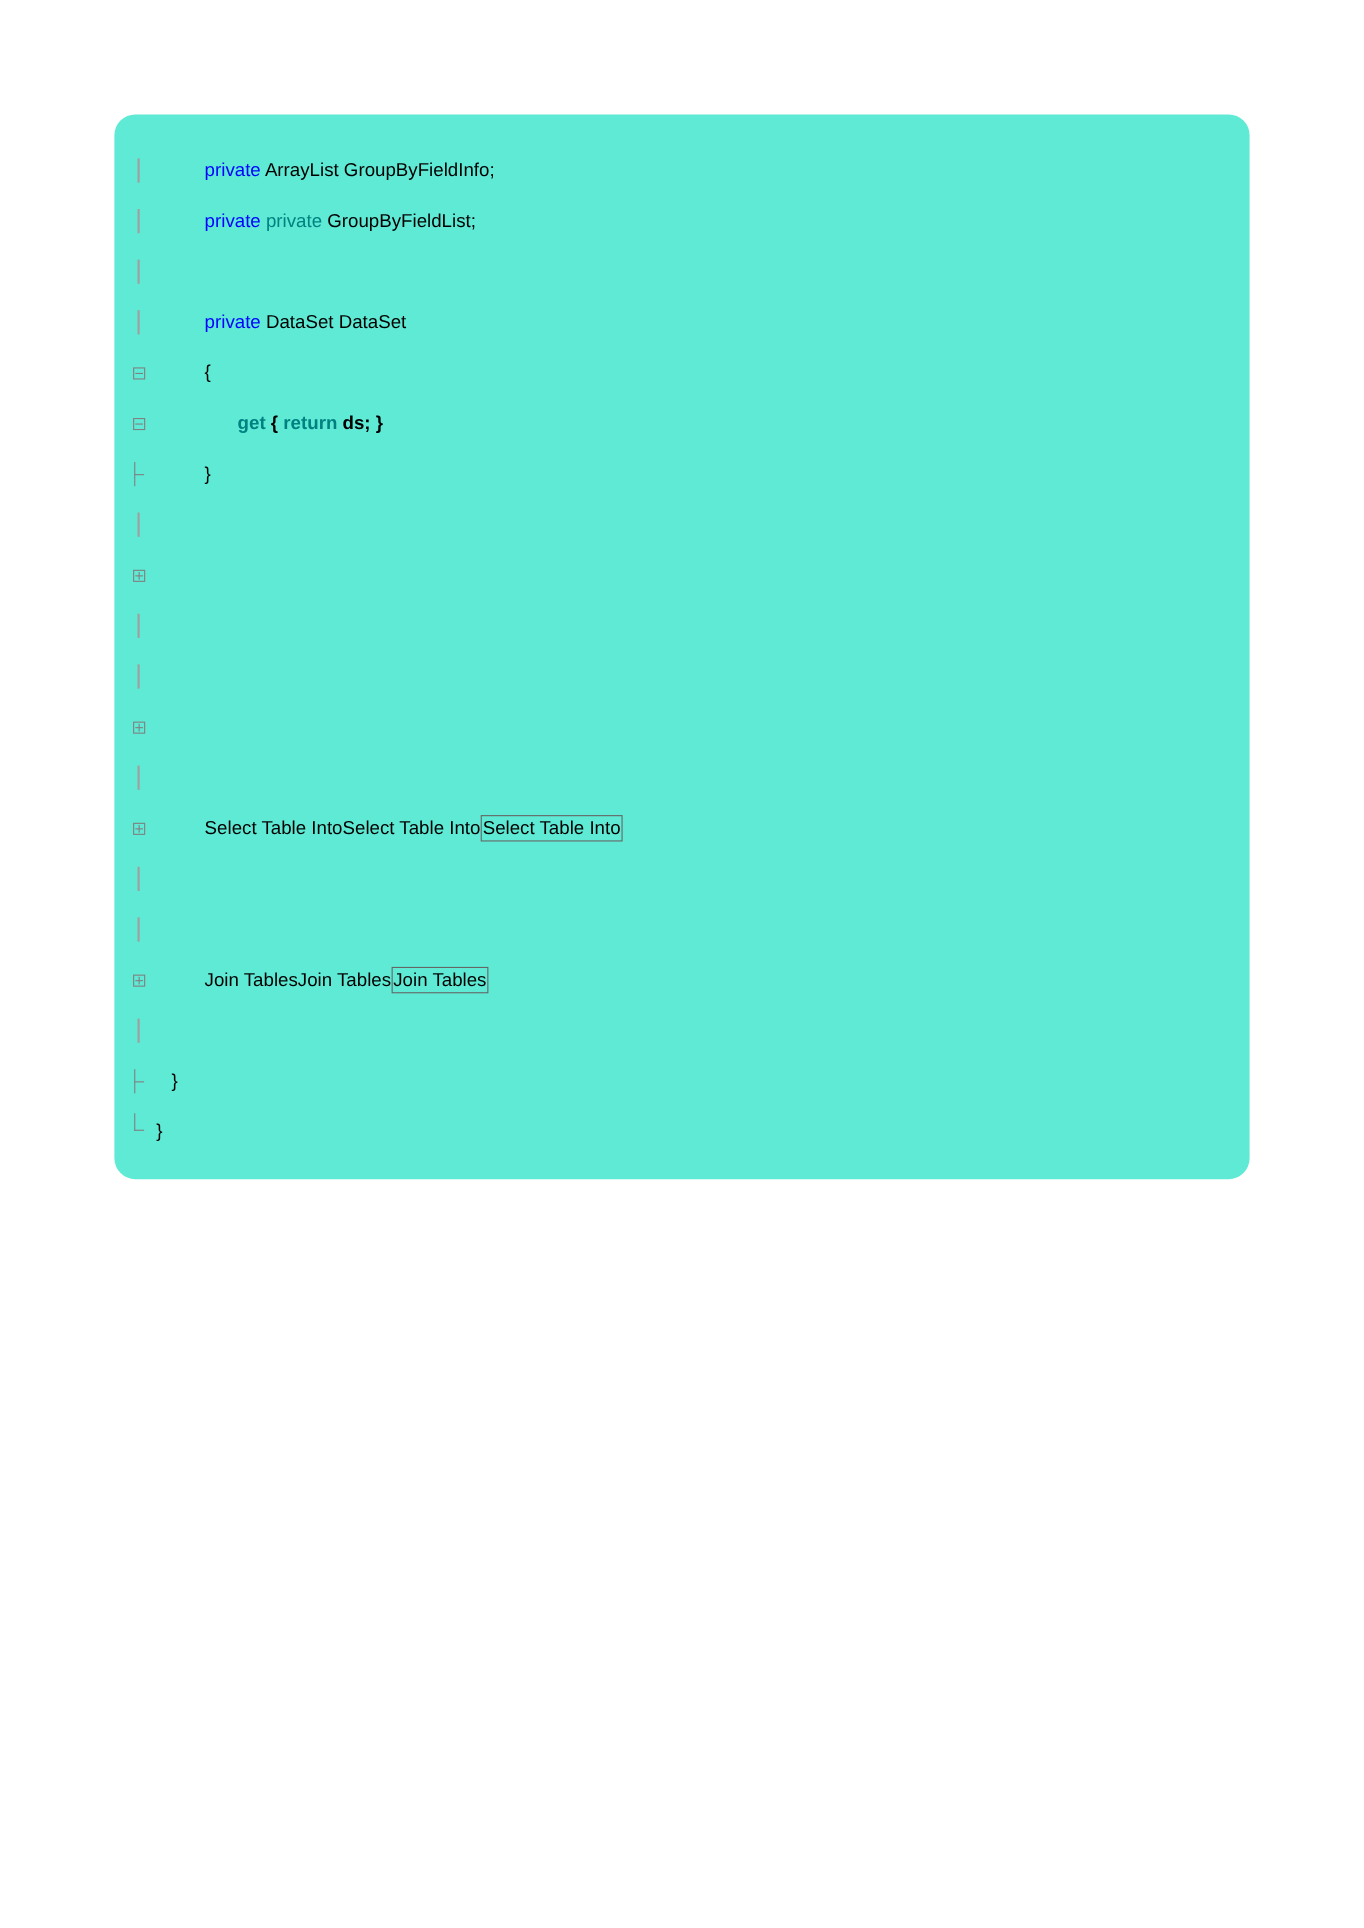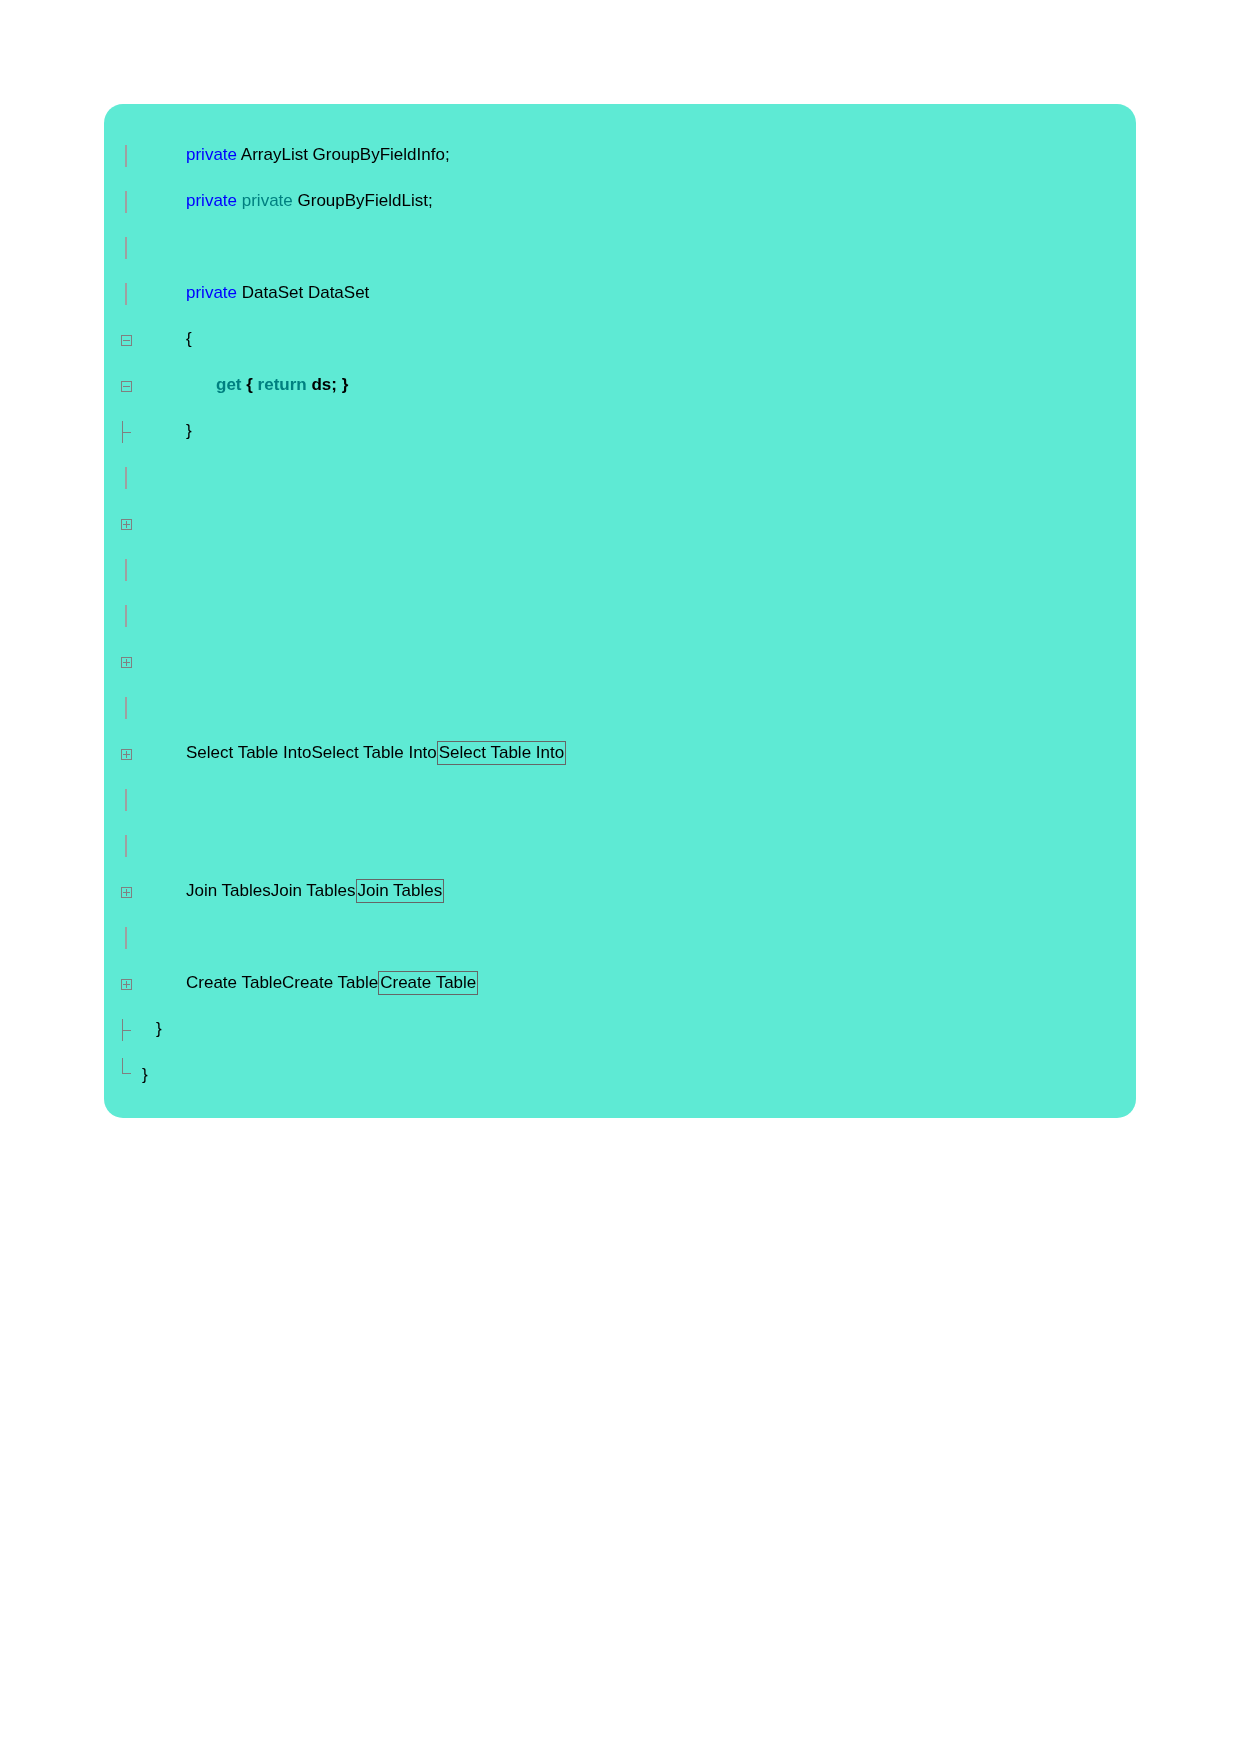--- a/index.html
+++ b/index.html
@@ -209,10 +209,6 @@
     <span class="content"></span>
   </div>
 
-  <div class="line">
-    <span class="gutter"><span class="gutter-icon plus"></span></span>
-    <span class="content indent1"><span>Create Table</span><span>Create Table</span><span class="region-boxed">Create Table</span></span>
-  </div>
 
   <div class="line">
     <span class="gutter"><span class="branch-right"></span></span>

